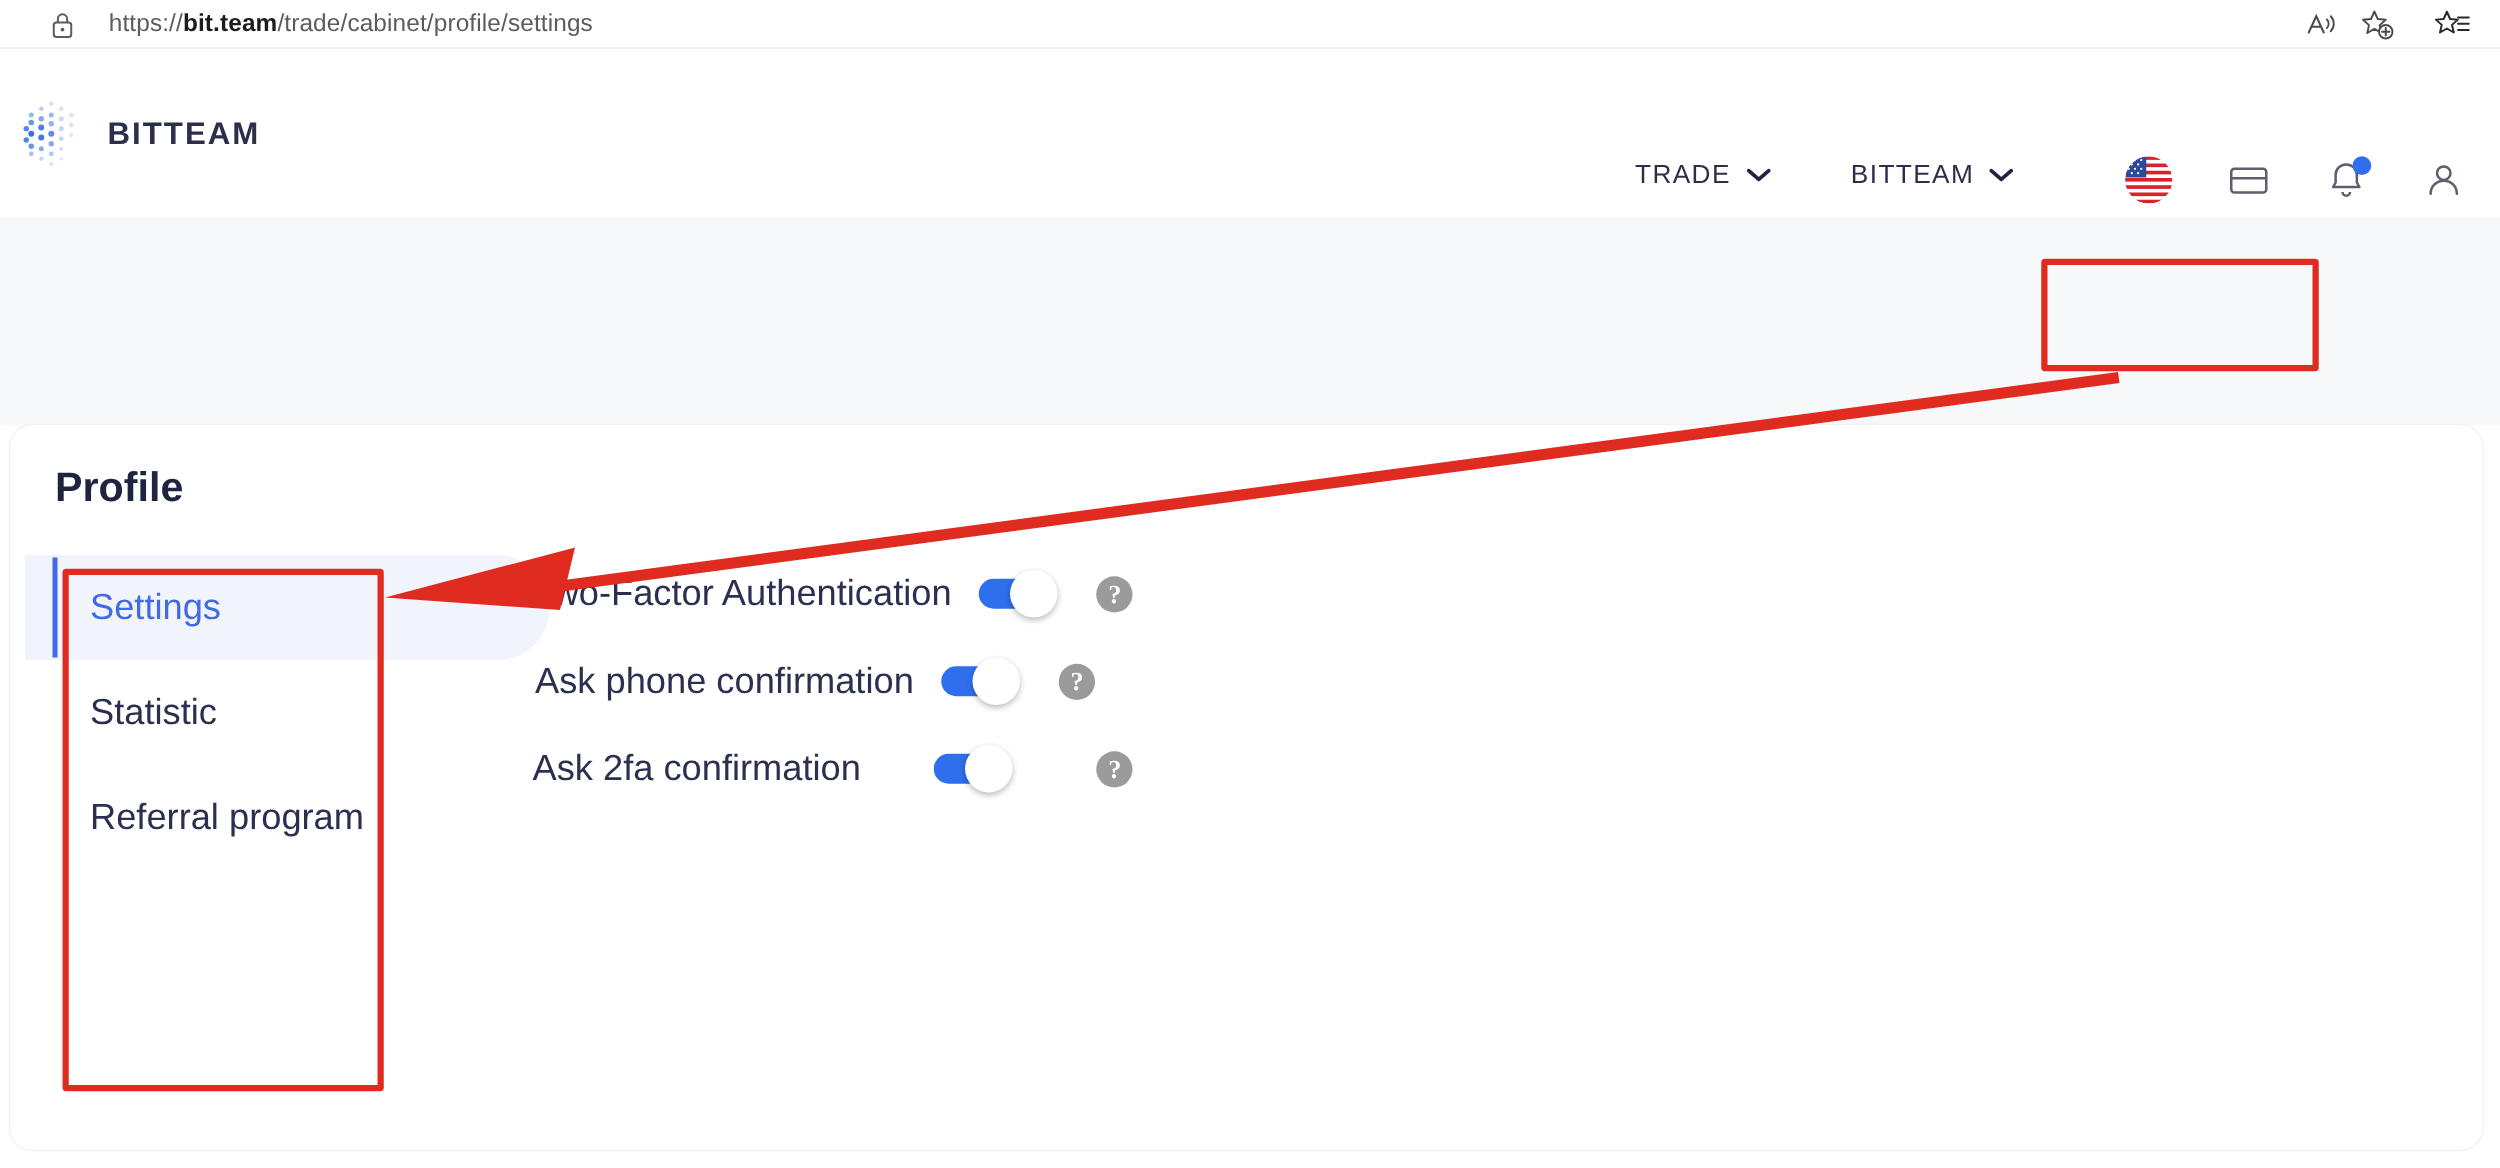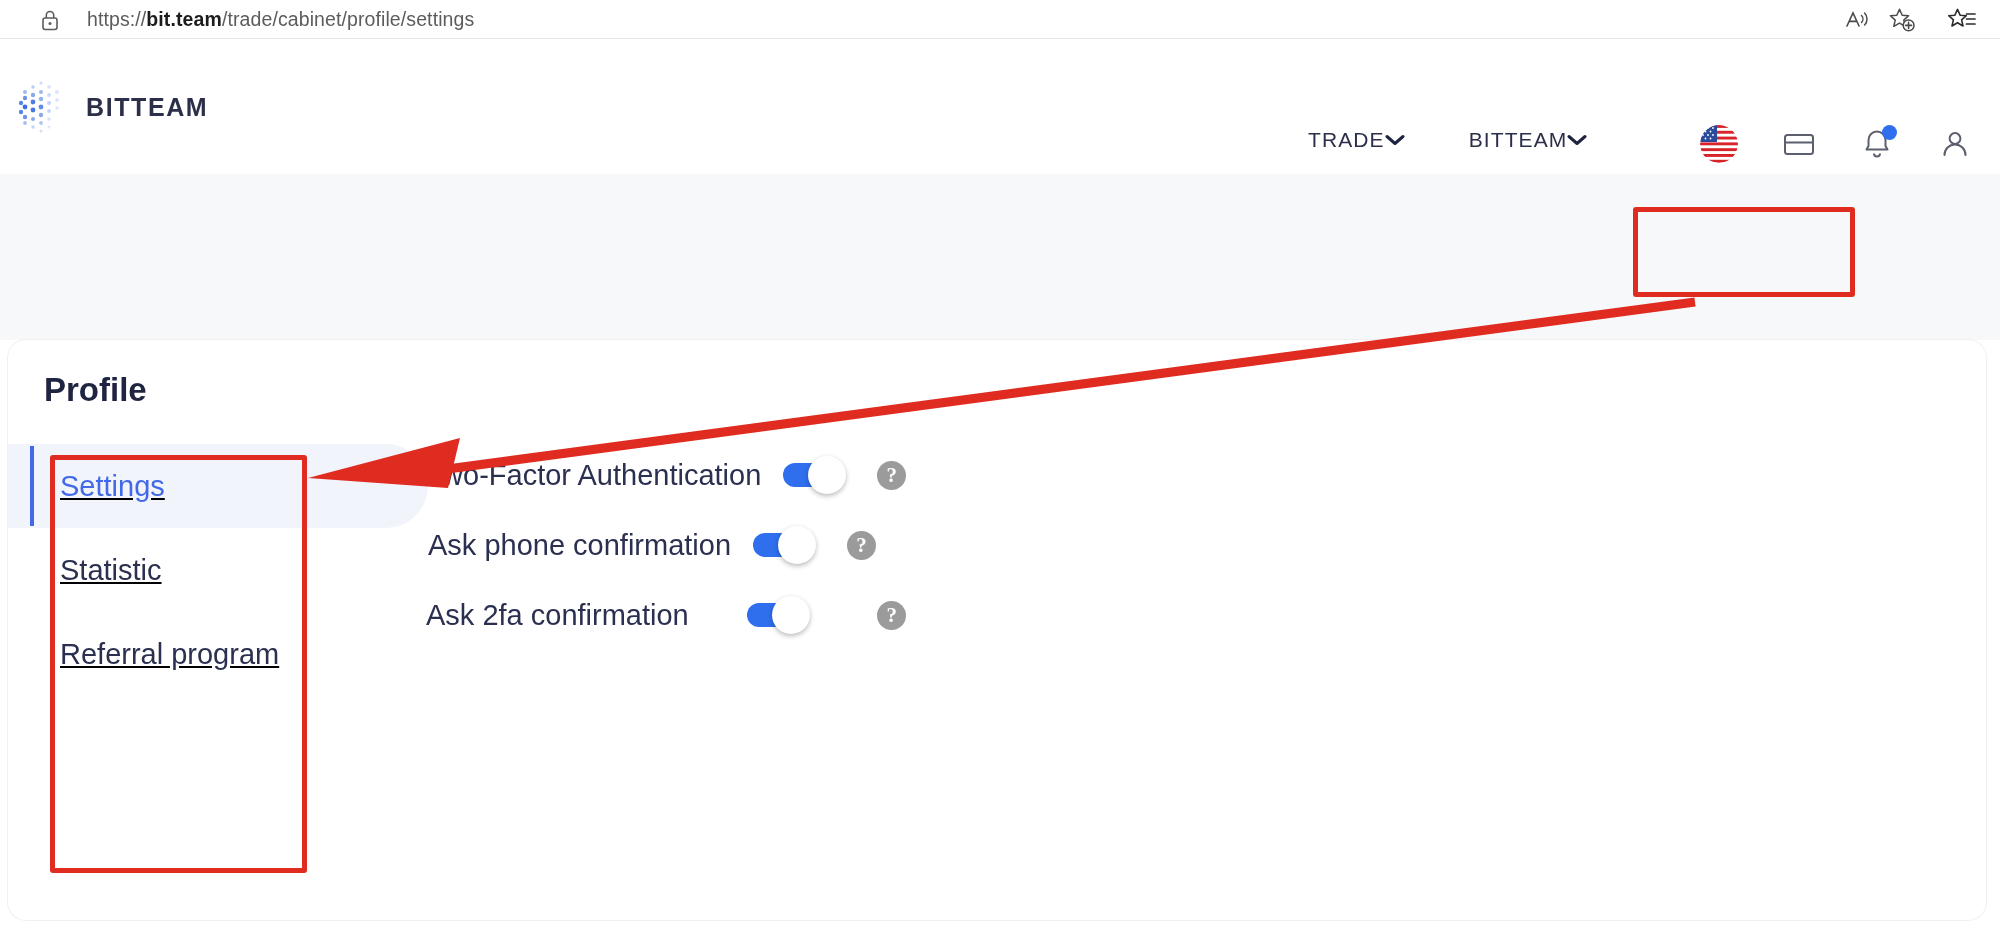--- a/index.html
+++ b/index.html
@@ -64,7 +64,7 @@
     display: flex; align-items: center; gap: 64px;
   }
   .nav-item {
-    display: flex; align-items: center; gap: 0;
+    display: flex; align-items: center; gap: 12px;
     font-size: 21px; font-weight: 500; color: #2b2f4a;
     letter-spacing: 1.1px; cursor: pointer;
   }

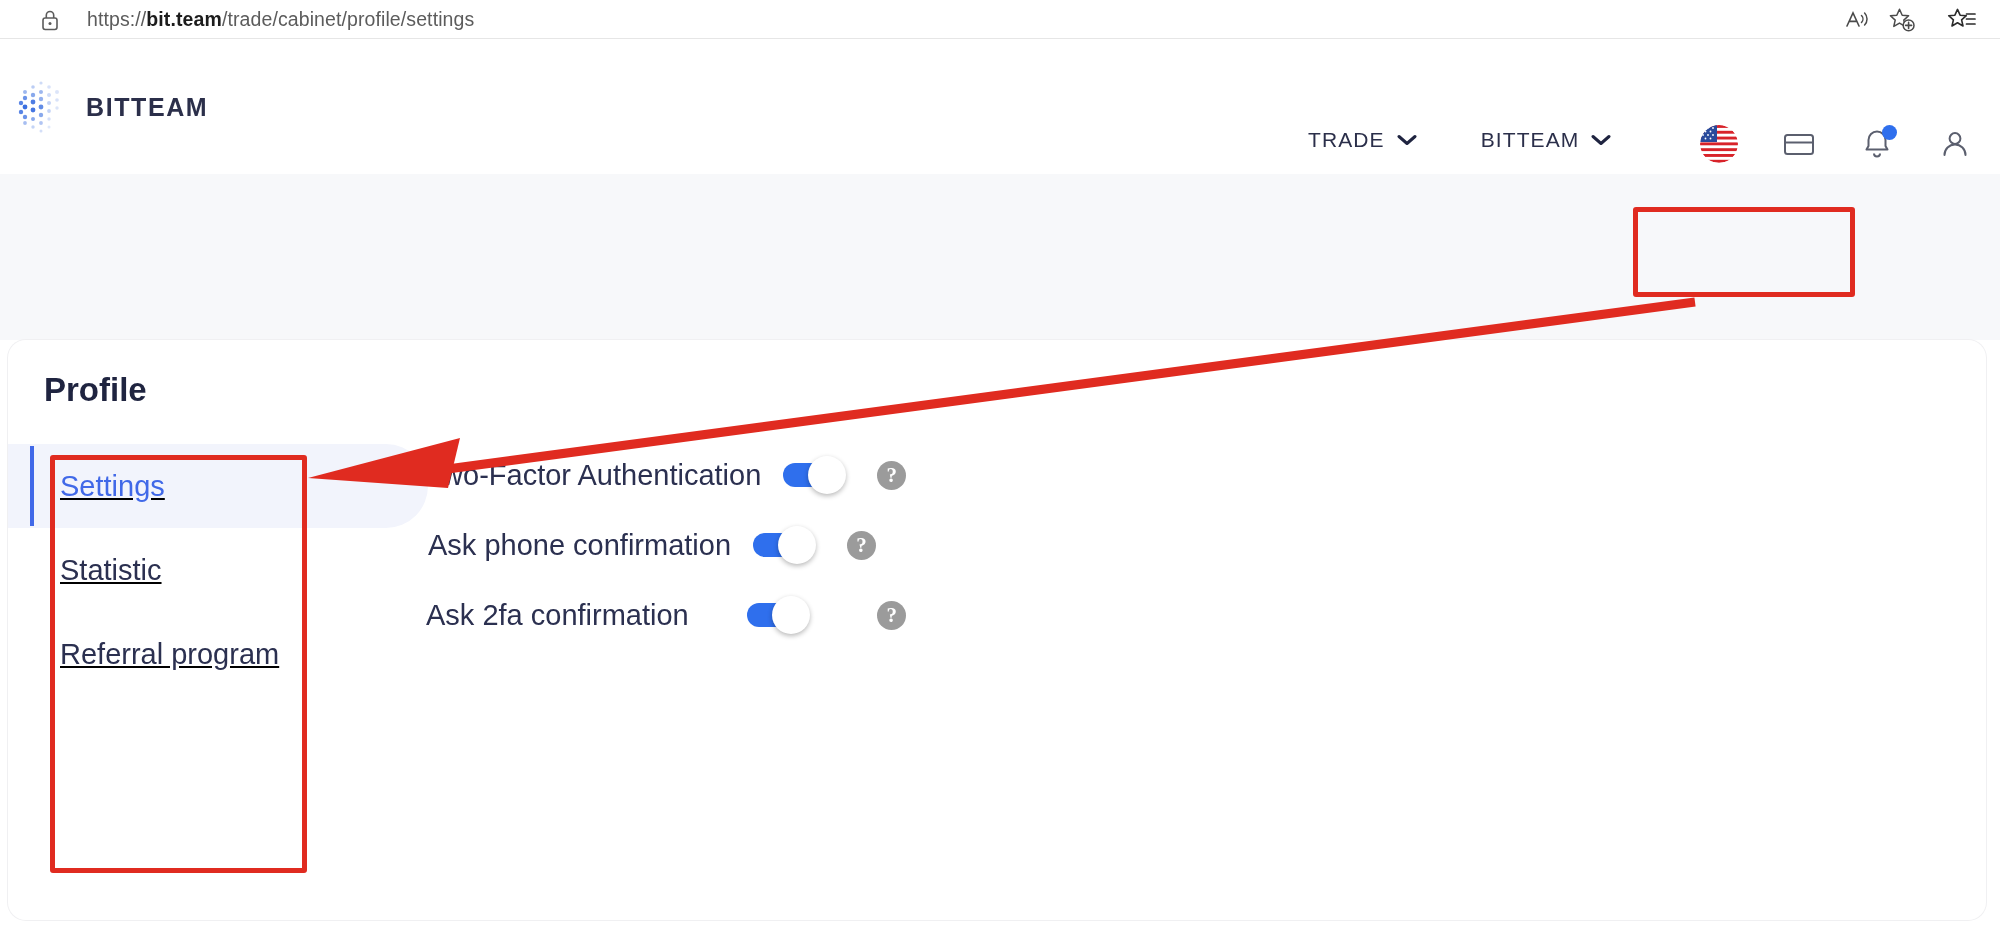--- a/index.html
+++ b/index.html
@@ -127,7 +127,7 @@
   }
 
   .sidebar {
-    position: absolute; left: 0; top: 104px; width: 420px; text-decoration: underline;
+    position: absolute; left: 12px; top: 104px; width: 420px;
   }
   .side-item {
     position: relative;

